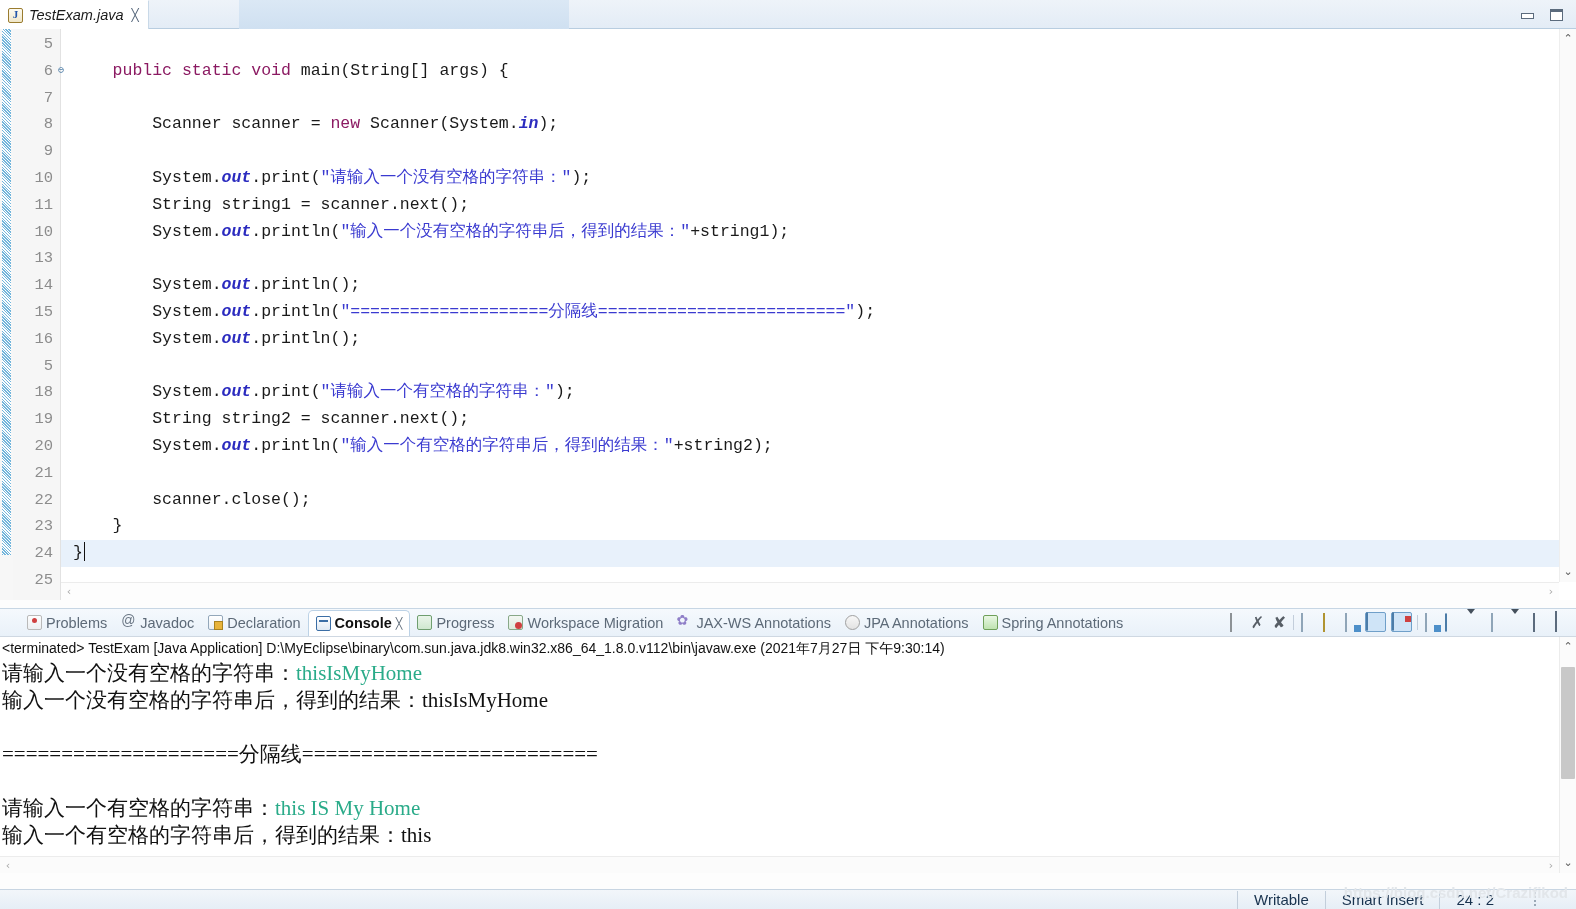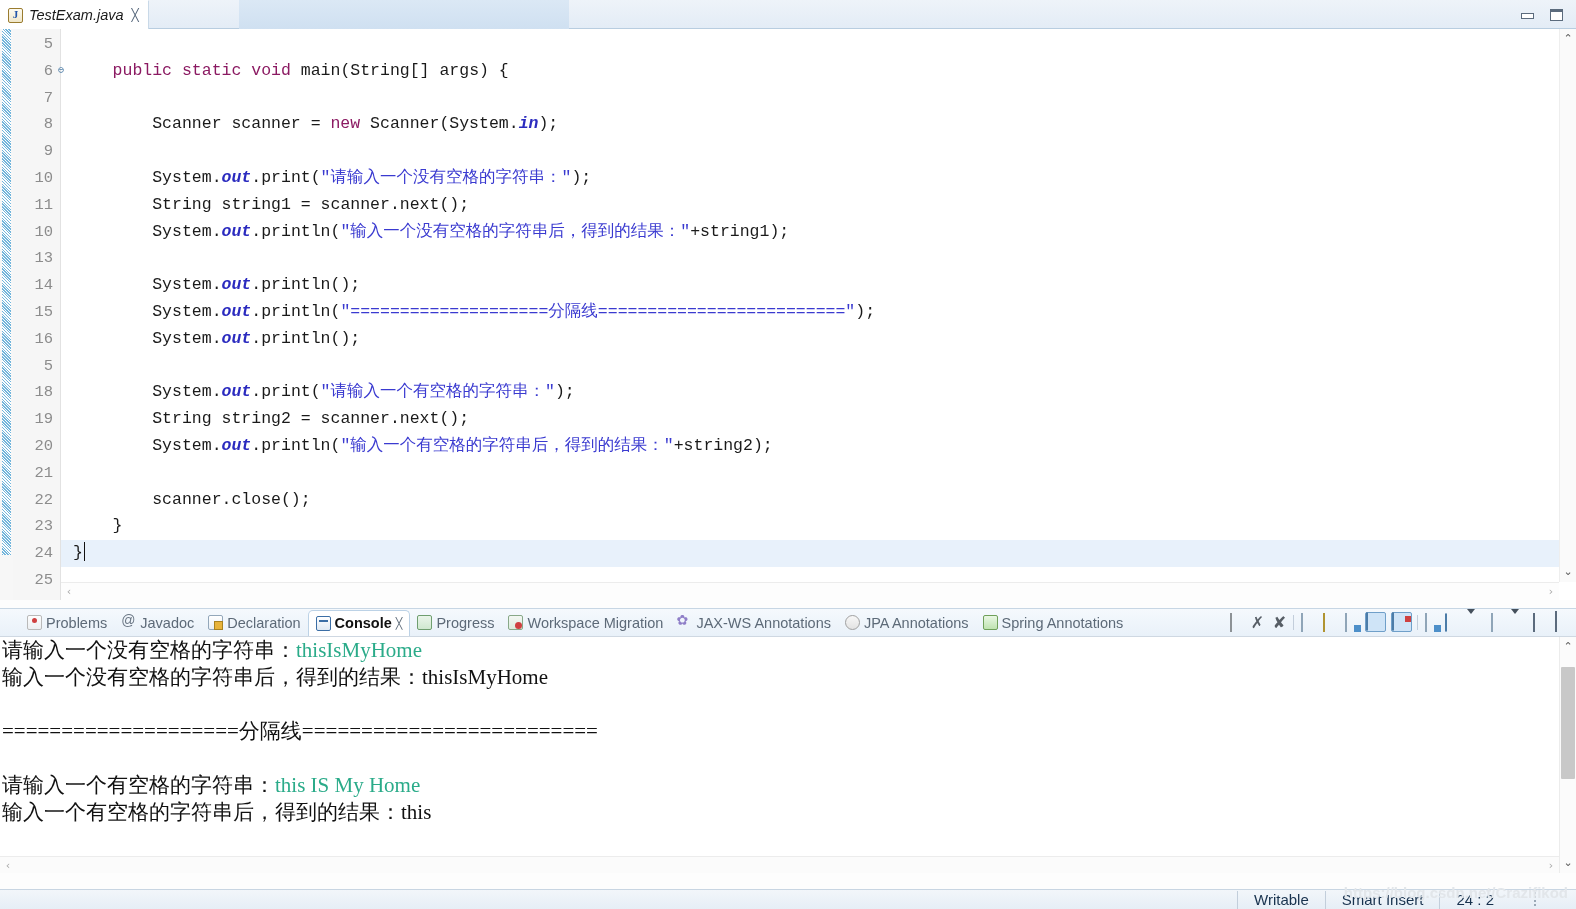--- a/index.html
+++ b/index.html
@@ -376,6 +376,7 @@
   </div>
 
   <div class="console">
+    <div class="con-head">&lt;terminated&gt; TestExam [Java Application] D:\MyEclipse\binary\com.sun.java.jdk8.win32.x86_64_1.8.0.v112\bin\javaw.exe (2021年7月27日 下午9:30:14)</div>
     <div class="con-body" id="conbody"><div><span>请输入一个没有空格的字符串：</span><span class="green" style="color: rgb(42, 171, 137);">thisIsMyHome</span></div><div><span>输入一个没有空格的字符串后，得到的结果：thisIsMyHome</span></div><div><span>&nbsp;</span></div><div><span>====================分隔线=========================</span></div><div><span>&nbsp;</span></div><div><span>请输入一个有空格的字符串：</span><span class="green" style="color: rgb(42, 171, 137);">this IS My Home</span></div><div><span>输入一个有空格的字符串后，得到的结果：this</span></div></div>
 
     <div class="vscroll-c">

